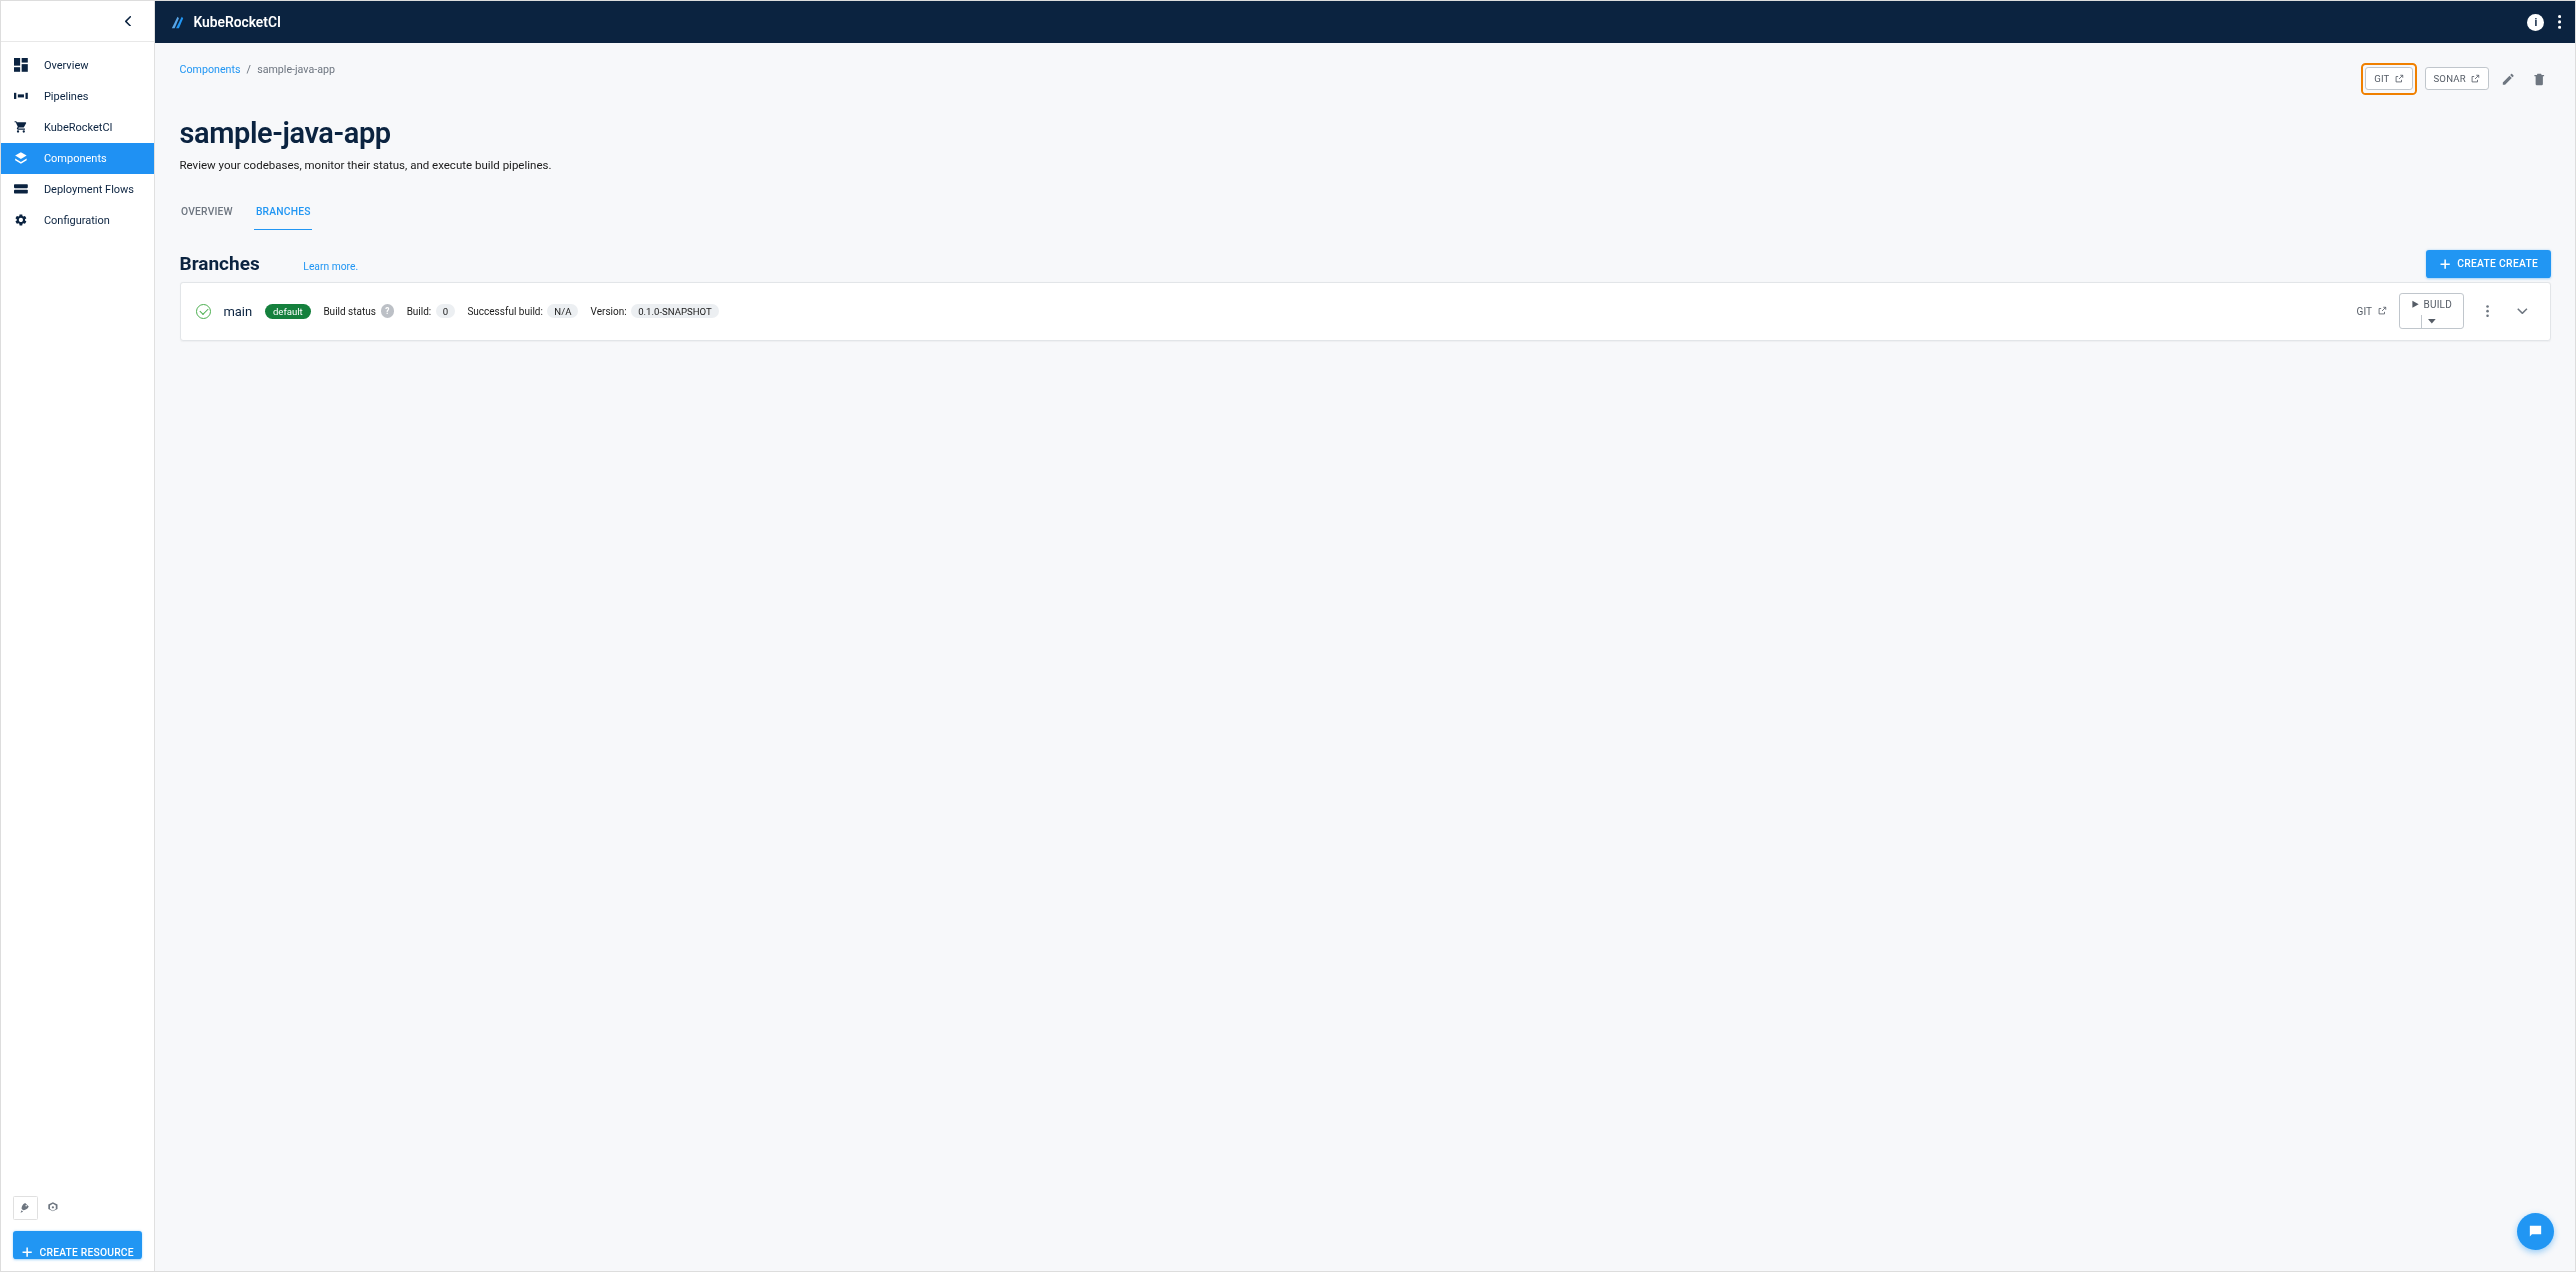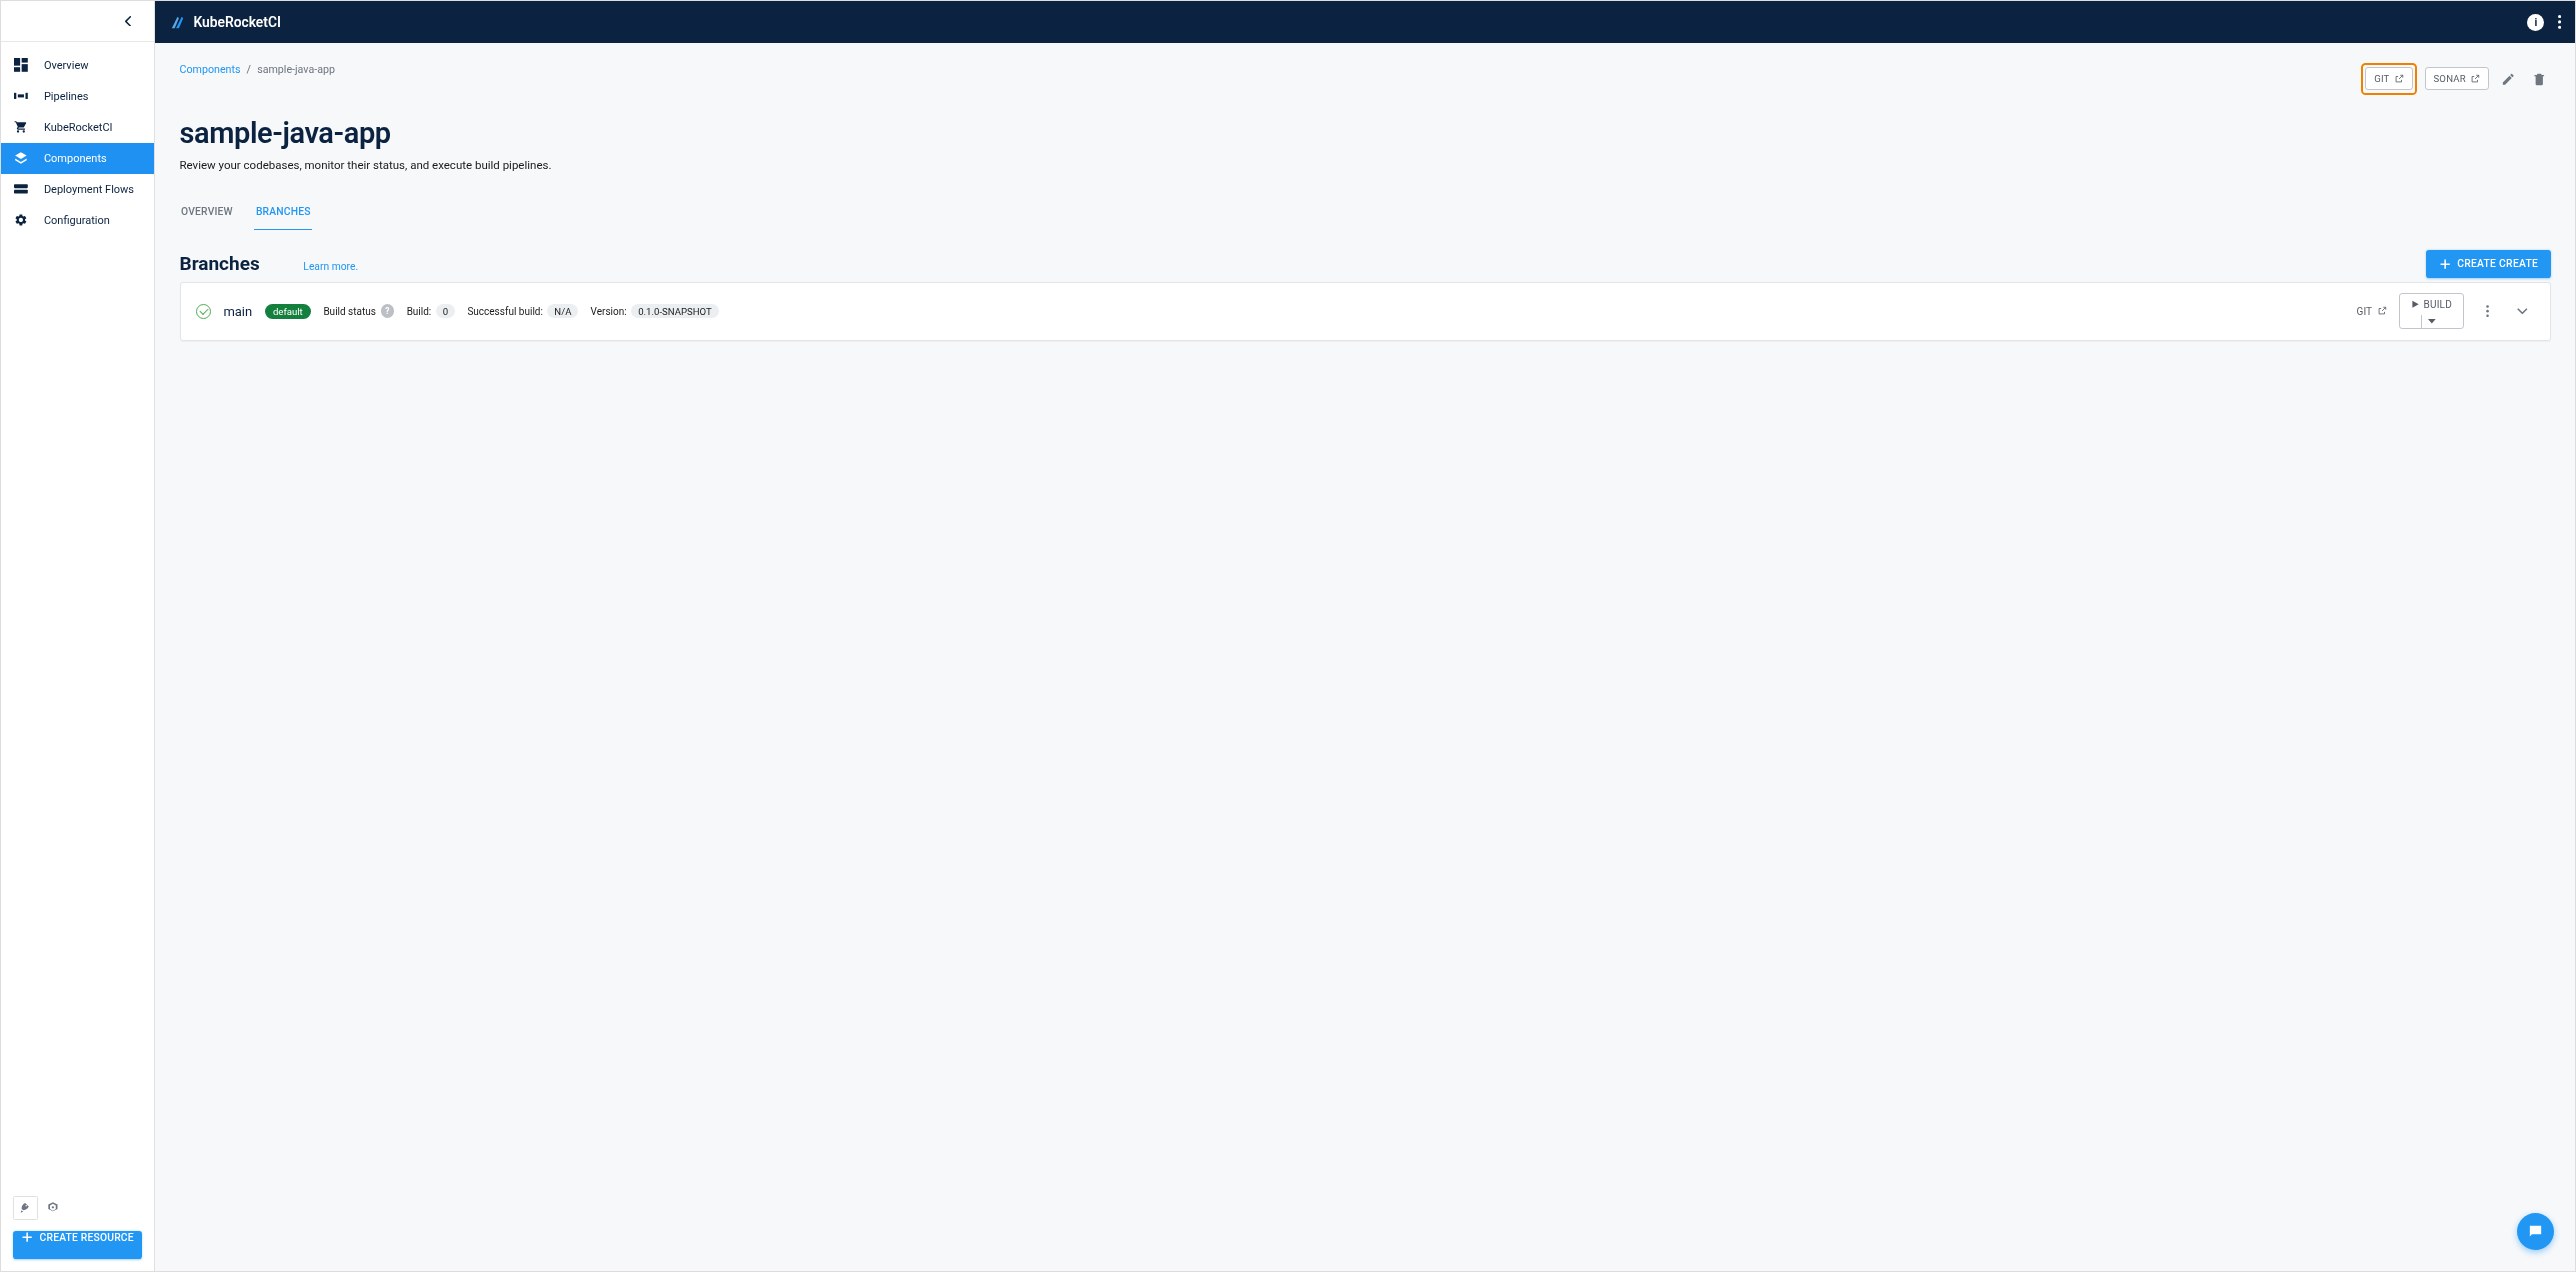--- a/index.html
+++ b/index.html
@@ -18,7 +18,7 @@
 .sidebar-footer-icons { display: flex; gap: 3.1px; }
 .footer-icon-btn { width: 24.5px; height: 24.5px; border: 0.8px solid #e0e0e0; border-radius: 1.5px; display: flex; align-items: center; justify-content: center; cursor: pointer; background:#fff; }
 .footer-icon-btn.plain { border: none; }
-.create-resource-btn { display: flex; align-items: flex-start; justify-content: center; gap: 6.1px; background: #2196f3; color: #fff; border: none; border-radius: 3.1px; height: 27.6px; font-size: 10.3px; font-weight: 500; letter-spacing: 0.2px; cursor: pointer; box-shadow: 0 0.8px 2.3px rgba(33,150,243,0.4); }
+.create-resource-btn { display: flex; align-items: flex-end; justify-content: center; gap: 6.1px; background: #2196f3; color: #fff; border: none; border-radius: 3.1px; height: 27.6px; font-size: 10.3px; font-weight: 500; letter-spacing: 0.2px; cursor: pointer; box-shadow: 0 0.8px 2.3px rgba(33,150,243,0.4); }
 
 
 .main-col { flex: 1; display: flex; flex-direction: column; background: #f7f8fa; position: relative; }

